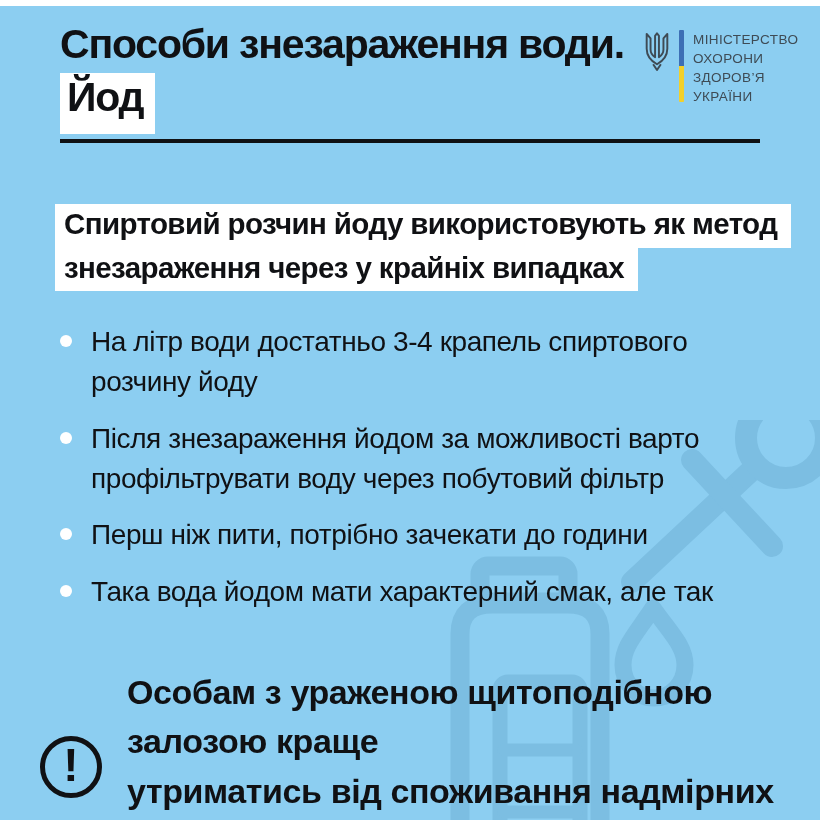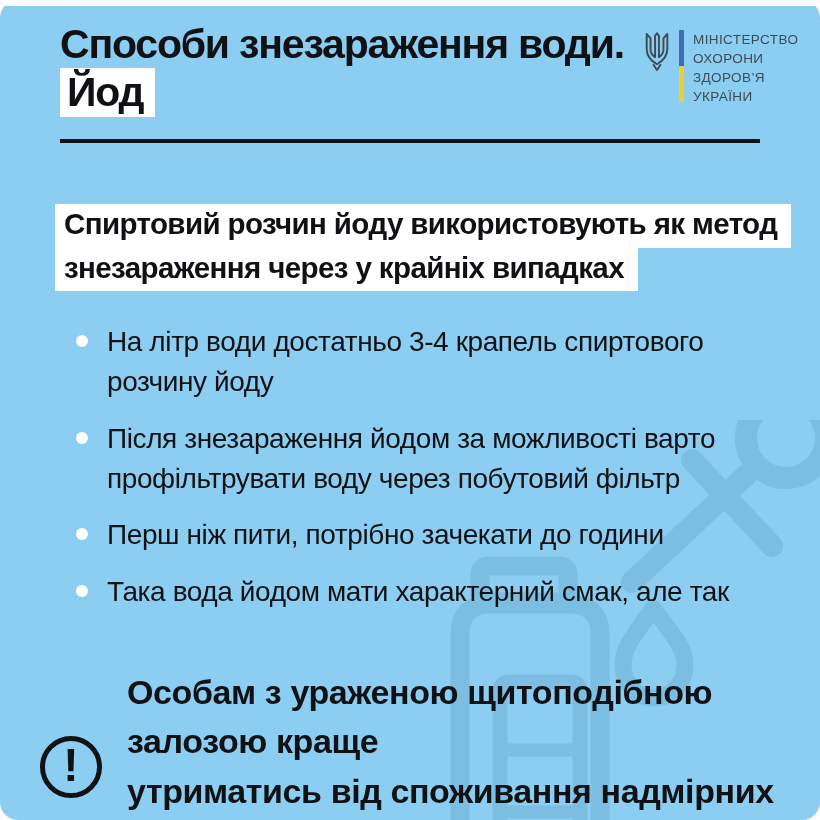--- a/index.html
+++ b/index.html
@@ -9,7 +9,7 @@
     font-family:"Liberation Sans","DejaVu Sans",sans-serif;
     -webkit-font-smoothing:antialiased;
   }
-  .stage{position:absolute;inset:0;overflow:hidden;border-radius:18px;}
+  .stage{position:absolute;inset:0;overflow:hidden;}
   
   .top-strip{position:absolute;left:0;top:0;width:820px;height:6px;background:#ffffff;}
   .panel{position:absolute;left:0;top:6px;width:820px;height:814px;background:#8CCEF1;}

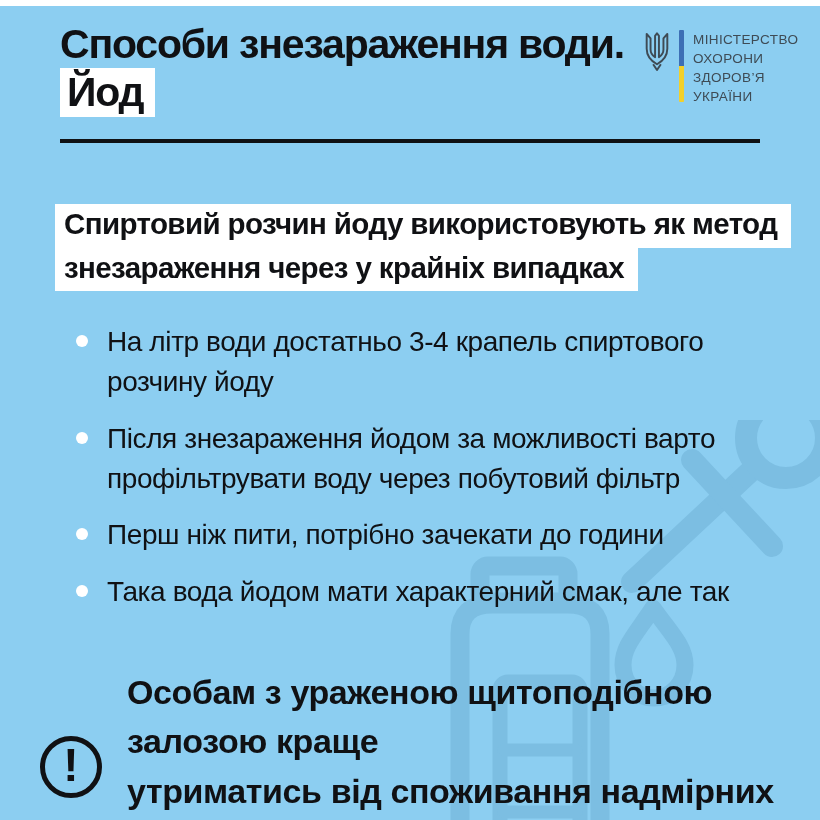--- a/index.html
+++ b/index.html
@@ -25,8 +25,8 @@
     font-stretch:condensed;
   }
   .title-chip{
-    display:inline-block;background:#ffffff;
-    padding:1px 12px 0 7px;
+    display:inline-block;background:#ffffff;margin-top:5px;
+    padding:1px 12px 12px 7px;
     font-size:41px;font-weight:700;letter-spacing:-1.2px;line-height:1.15;
     font-stretch:condensed;
   }

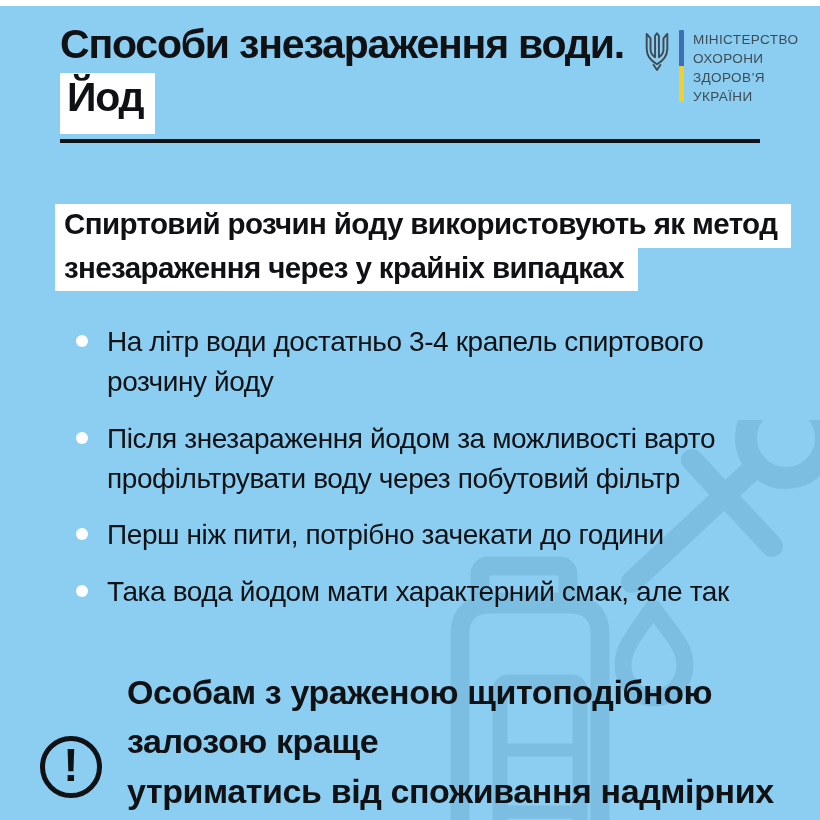--- a/index.html
+++ b/index.html
@@ -52,7 +52,7 @@
   }
 
   
-  .bullets{position:absolute;left:76px;top:322px;width:672px;list-style:none;margin:0;padding:0;}
+  .bullets{position:absolute;left:60px;top:322px;width:672px;list-style:none;margin:0;padding:0;}
   .bullet{display:flex;gap:19px;margin-bottom:16px;}
   .dot{flex:0 0 12px;width:12px;height:12px;border-radius:50%;background:#ffffff;margin-top:13px;}
   .b-text{

